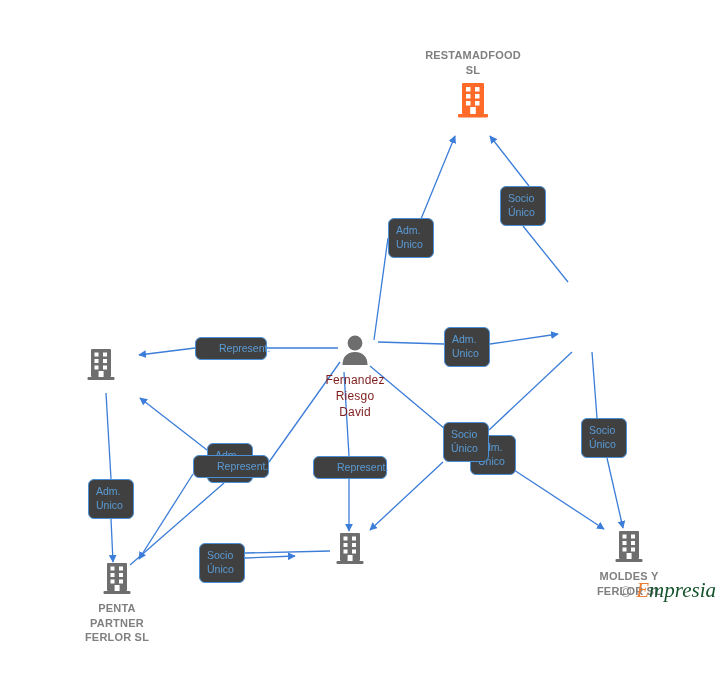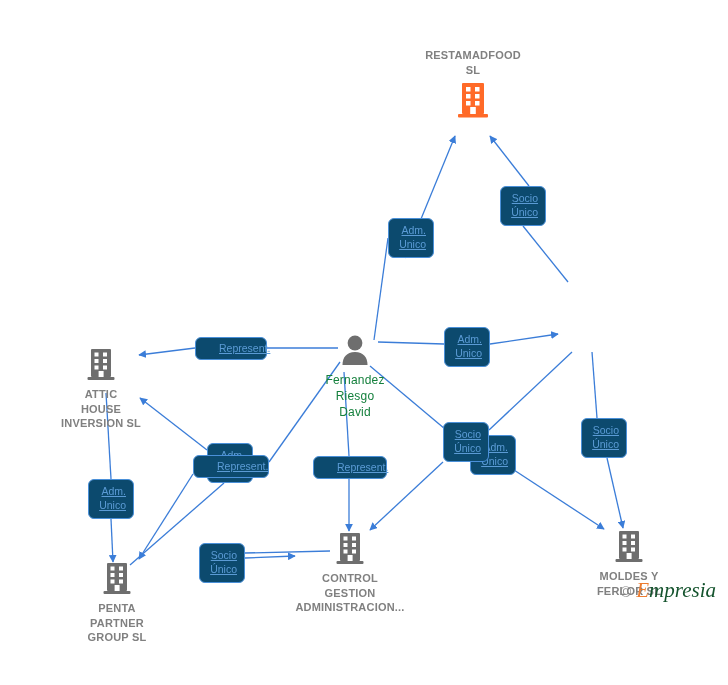--- a/index.html
+++ b/index.html
@@ -41,15 +41,14 @@
     position:absolute;
     border:1.4px solid #4a90d9;
     border-radius:6px;
-    background:#0c4a6e;
+    background:#404040;
     color:#5b9bd5;
     font-size:10.5px;
     line-height:14px;
-    text-align:right;
+    text-align:left;
     padding:4px 7px;
     white-space:pre-line;
     box-sizing:border-box;
-    text-decoration:underline;
   }
   .chip.one-line{padding:3px 23px;}
 </style>

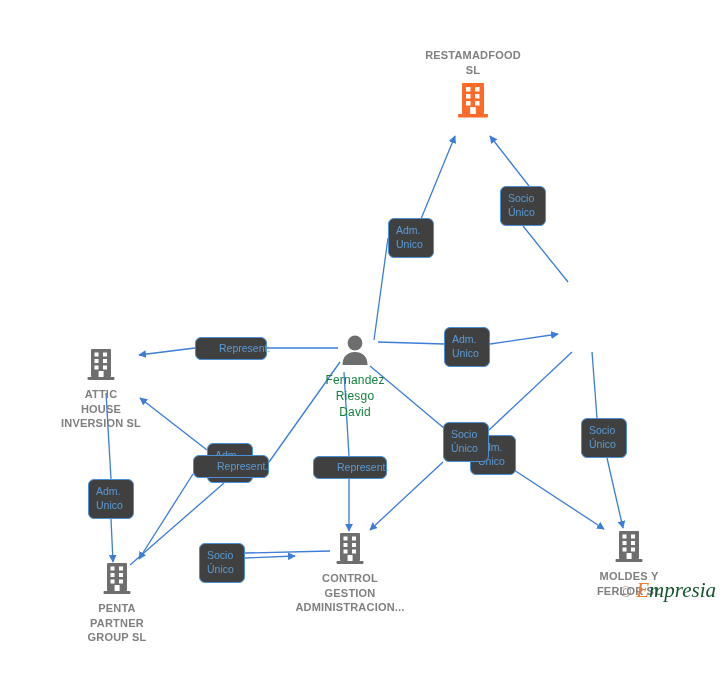--- a/index.html
+++ b/index.html
@@ -34,7 +34,7 @@
     font-weight:bold;
   }
   .node.label-above .node-label{margin-top:0;margin-bottom:4px;}
-  .node.person .node-label{font-weight:normal;font-size:12px;line-height:16px;color:#15803d;}
+  .node.person .node-label{font-weight:normal;font-size:12px;line-height:16px;color:#7f1d1d;}
 
   
   .chip{

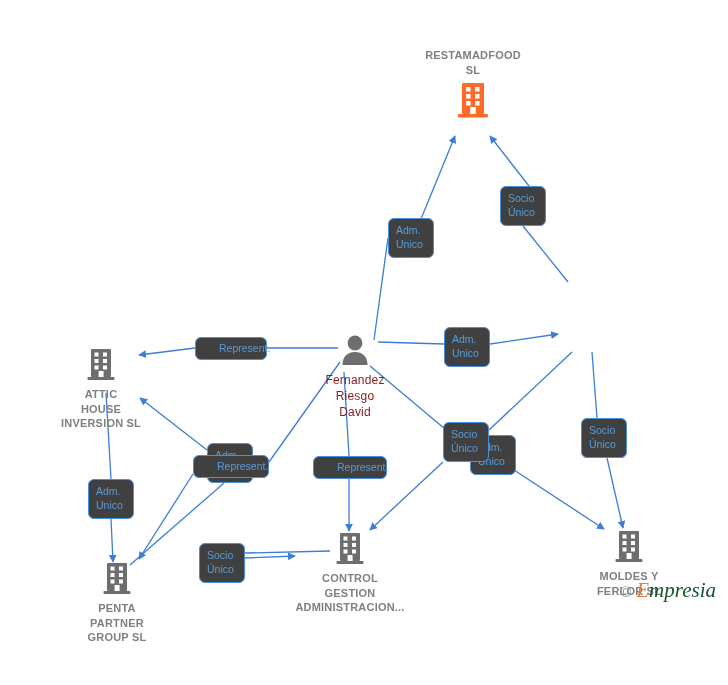--- a/index.html
+++ b/index.html
@@ -155,9 +155,6 @@
         <rect x="1.5" y="30" width="27" height="3" rx="1" fill="#6e6e6e"></rect>
       </svg>
     </div>
-    <div class="node-label">ATTIC
-HOUSE
-INVERSION  SL</div>
   </div>
 
   <div class="node" style="left:117px;top:561px;">

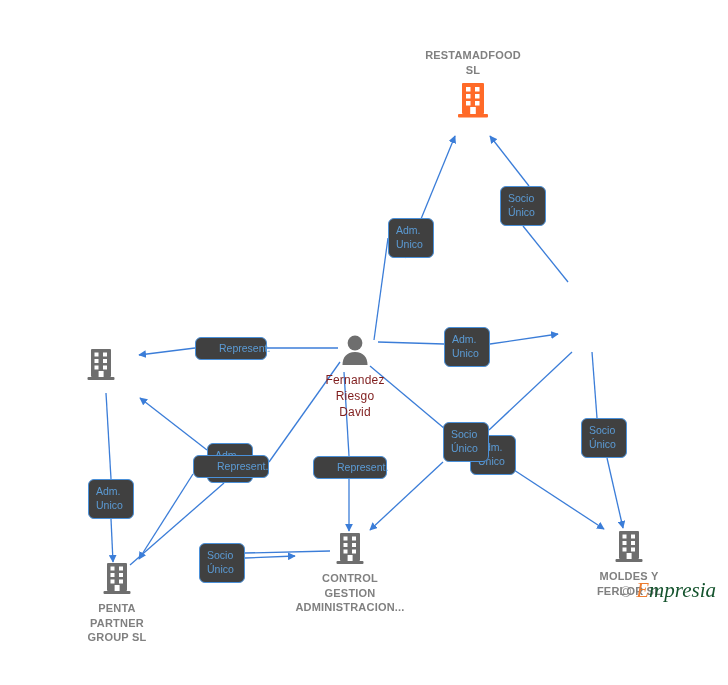--- a/index.html
+++ b/index.html
@@ -194,9 +194,6 @@
         <rect x="1.5" y="30" width="27" height="3" rx="1" fill="#6e6e6e"></rect>
       </svg>
     </div>
-    <div class="node-label">CONTROL
-GESTION
-ADMINISTRACION...</div>
   </div>
 
   <div class="node" style="left:629px;top:529px;">

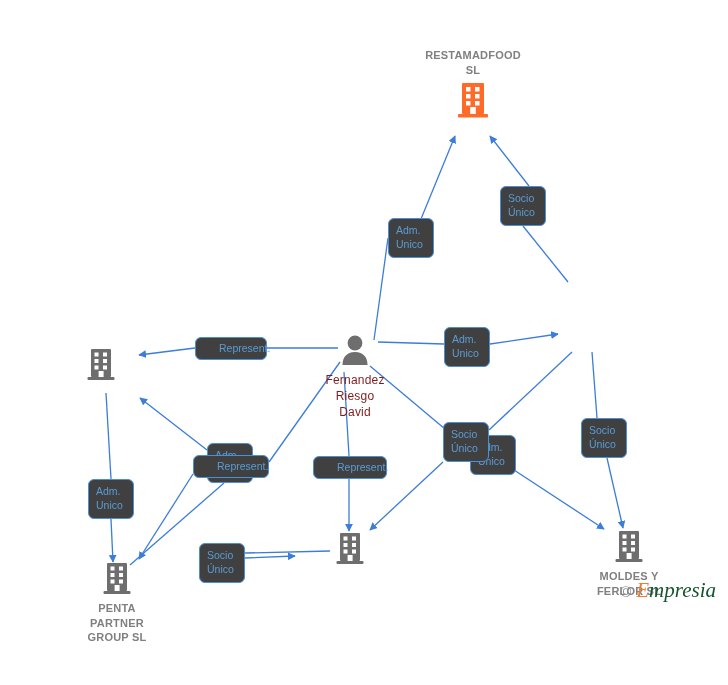--- a/index.html
+++ b/index.html
@@ -175,7 +175,7 @@
     </div>
     <div class="node-label">PENTA
 PARTNER
-GROUP  SL</div>
+FERLOR  SL</div>
   </div>
 
   <div class="node" style="left:350px;top:531px;">

